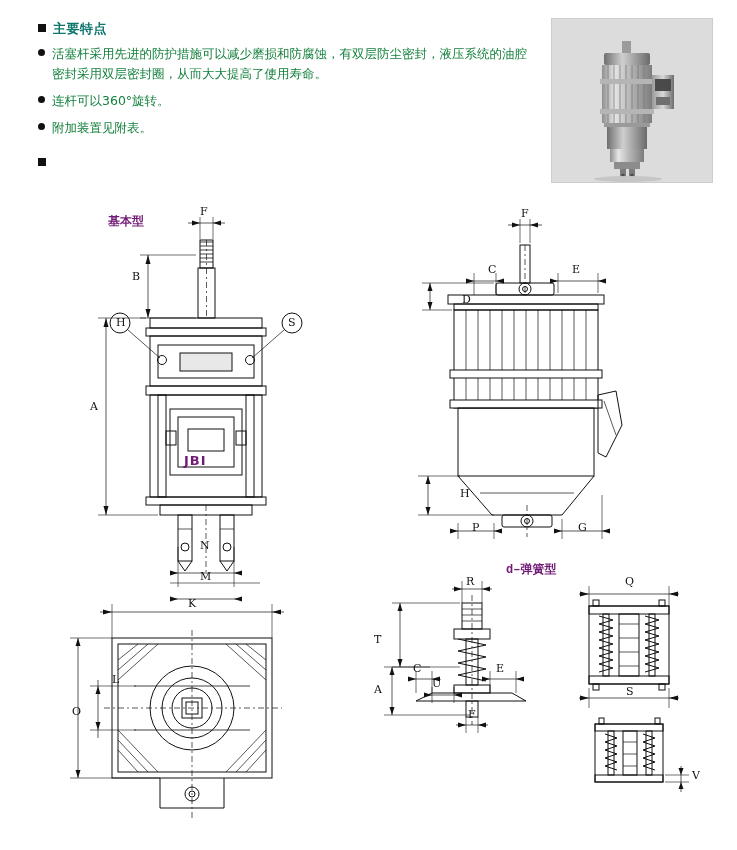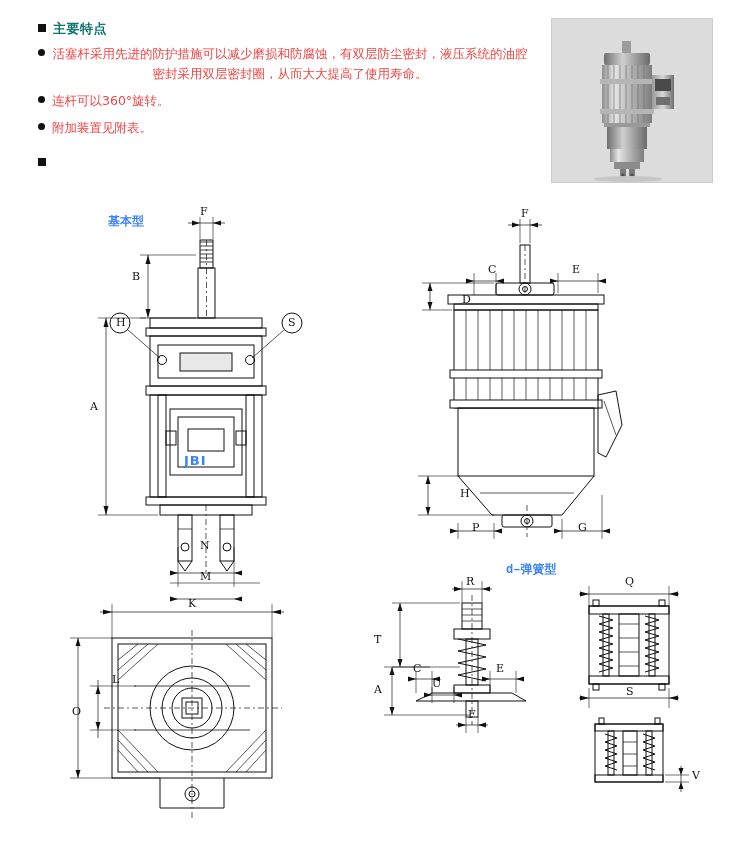--- a/index.html
+++ b/index.html
@@ -64,8 +64,7 @@
   .bullet .txt {
     font-size: 12.5px;
     line-height: 20px;
-    color: #ef4444;
-    text-align: center;
+    color: #15803d;
   }
 
   

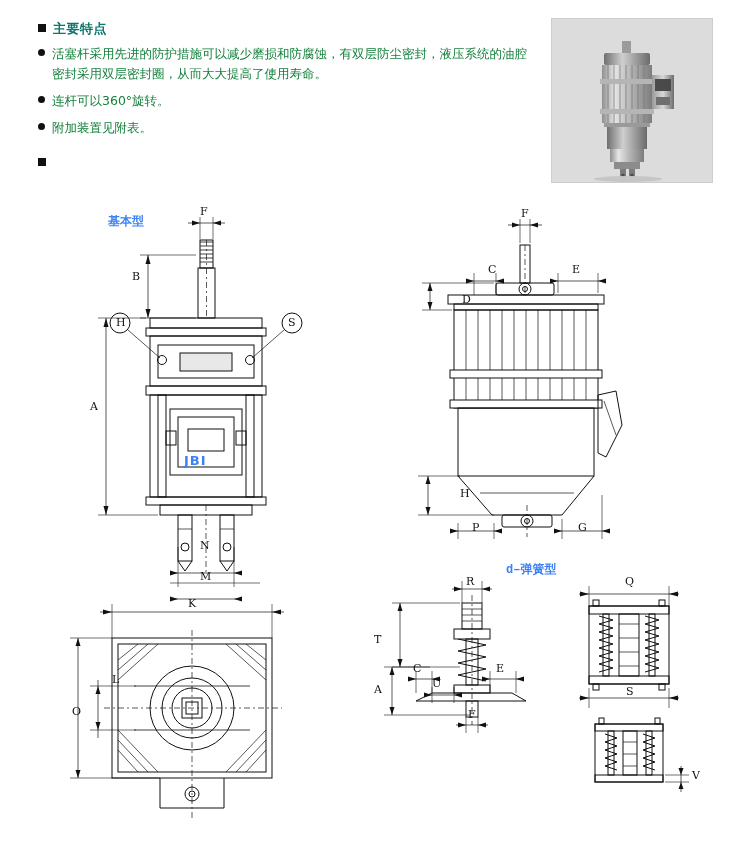--- a/index.html
+++ b/index.html
@@ -102,7 +102,7 @@
     font-size: 12px;
     font-weight: bold;
     font-family: "DejaVu Sans", "Liberation Sans", sans-serif;
-    color: #3b82f6;
+    color: #701a75;
   }
   svg { display: block; }
 </style>

